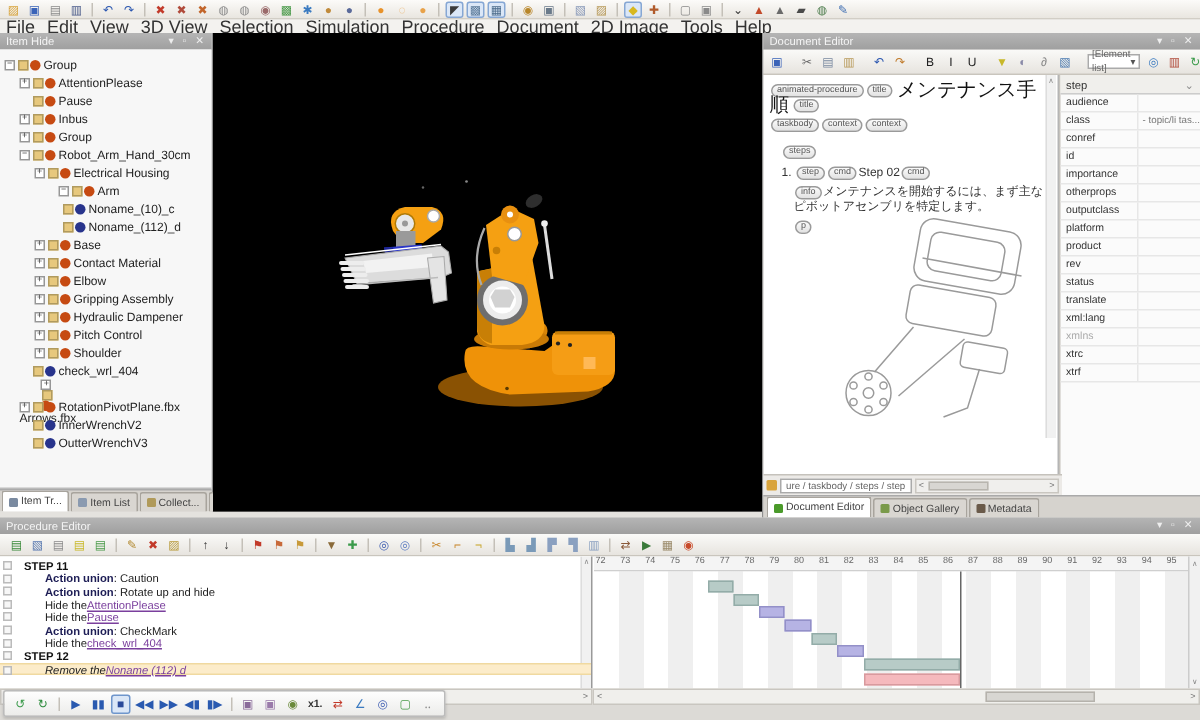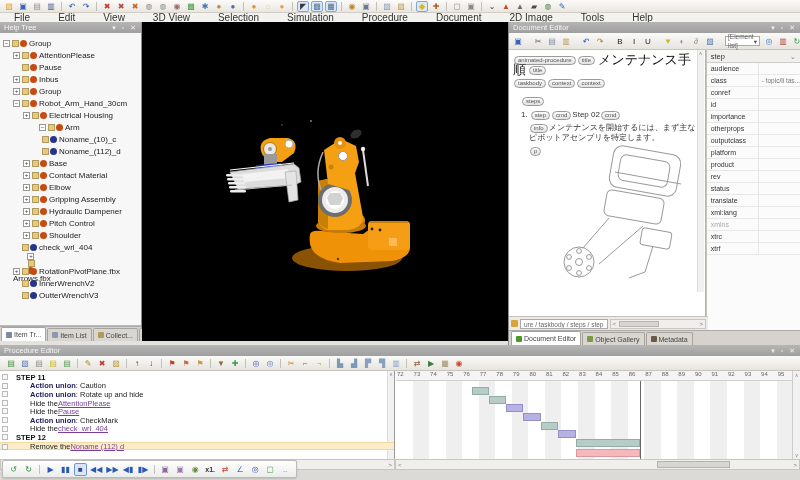--- a/index.html
+++ b/index.html
@@ -13,7 +13,7 @@
   .tbi.pressed{background:#dbe7f7;border-color:#86a7d4}
   .tb-sep{width:1px;height:9px;background:#c4c0b8;margin:0 3px}
   #menubar{left:0;top:13px;width:800px;height:10px;display:flex;align-items:center;background:#f3f2ef;border-bottom:1px solid #d8d5cf}
-  .menu-item{padding:0 14px;font-size:10px;color:#333}
+  .menu-item{padding:0 4px;font-size:12px;color:#333}
   
   .ptitle{height:11px;background:linear-gradient(#b5b5b5,#9f9f9f);color:#f4f4f4;font-size:7.5px;line-height:11px;padding-left:4px;position:relative}
   .ptitle .wicons{position:absolute;right:3px;top:0;font-size:7px;color:#eee;letter-spacing:2px}

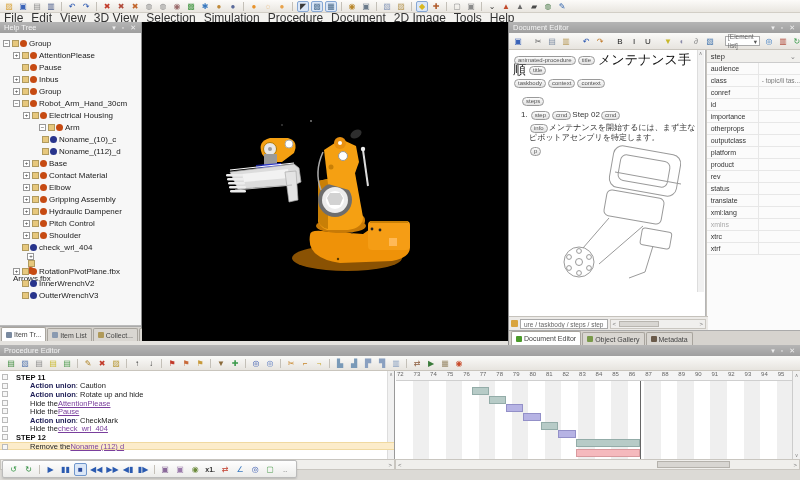--- a/index.html
+++ b/index.html
@@ -159,7 +159,7 @@
   </div>
 
 <div id="item-tree" class="abs">
-  <div class="ptitle"><span>Help Tree</span>
+  <div class="ptitle"><span>Item Hide</span>
     <span class="wicons">▾ ▫ ✕</span></div>
   <div id="tree-body">
       <div class="trow" style="top: 4px; left: 3px;">

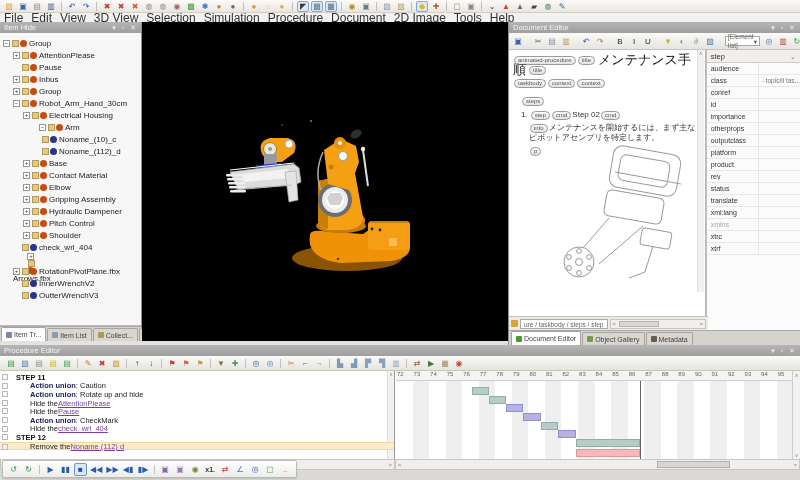--- a/index.html
+++ b/index.html
@@ -619,7 +619,7 @@
           <span class="gut"></span>
           <span class="pstep">STEP 12</span>
         </div>
-        <div class="prow hl" style="top: 70.8px;">
+        <div class="prow hl" style="top: 70.8px; font-style: italic;">
           <span class="gut"></span>
           <span class="pprefix">Remove the </span>
           <span class="plink">Noname (112) d</span>

